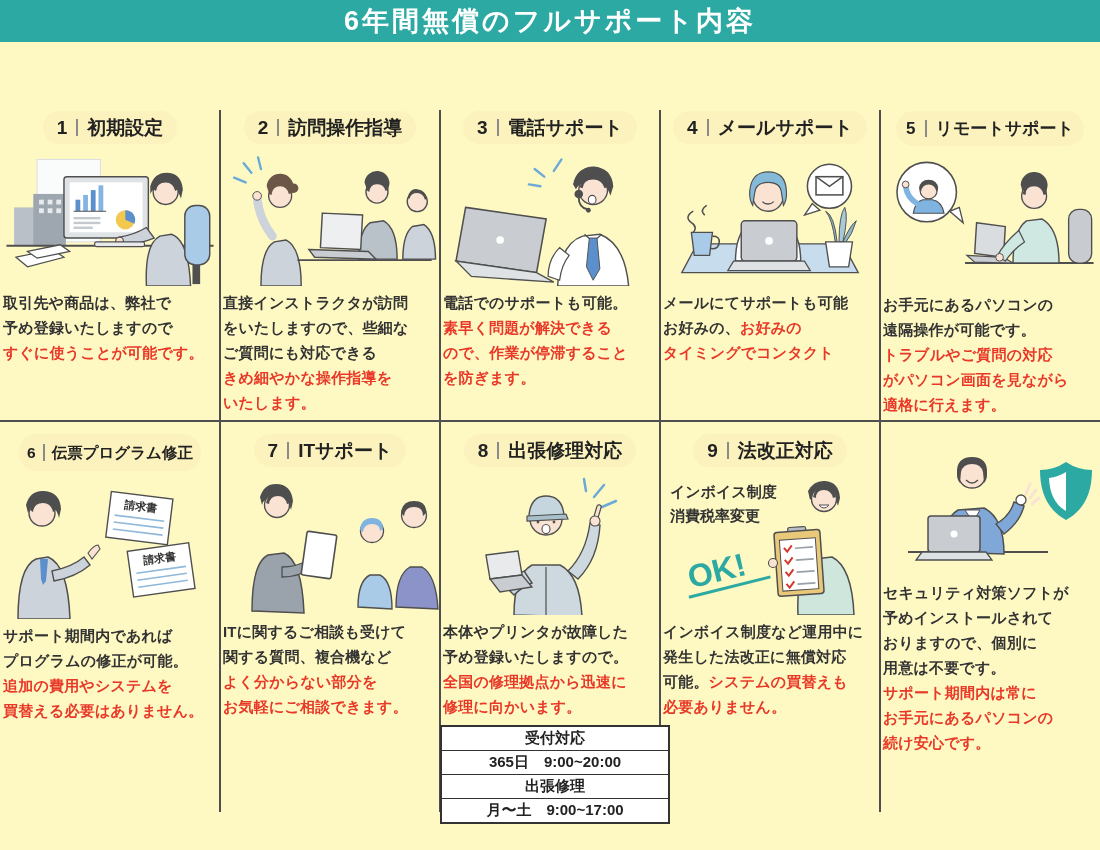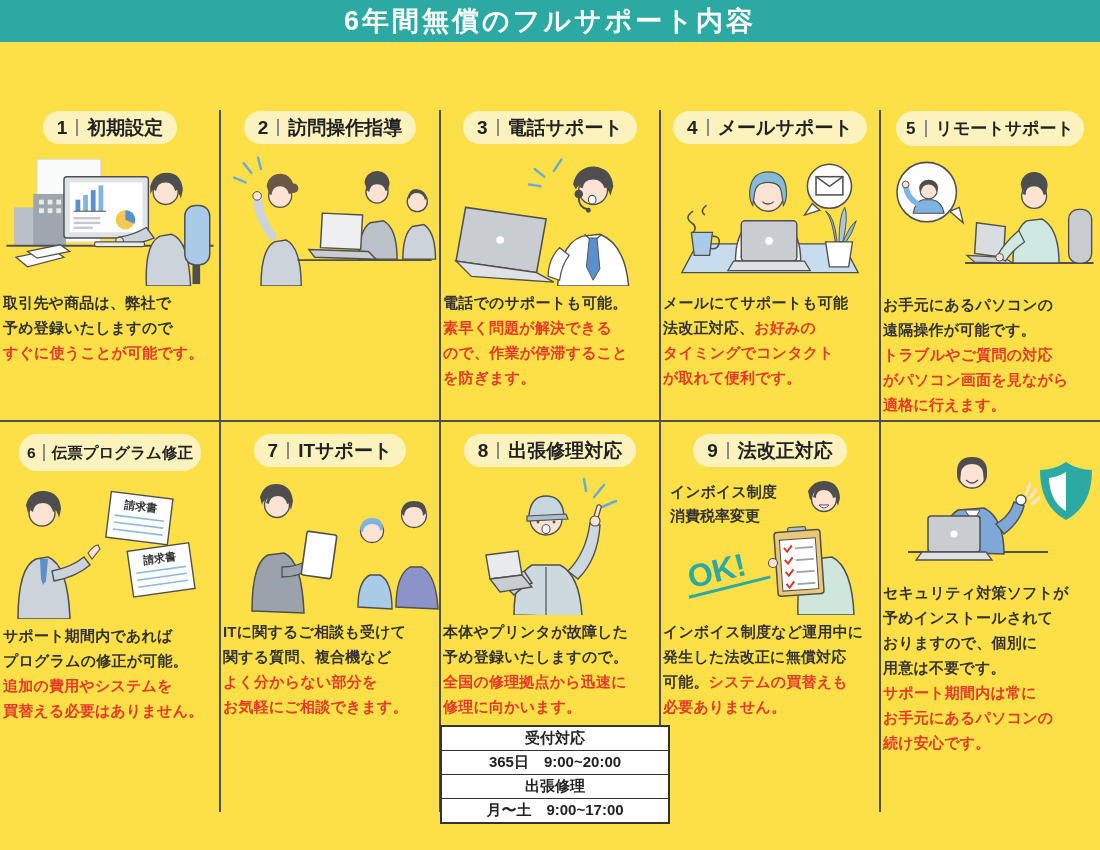--- a/index.html
+++ b/index.html
@@ -5,7 +5,7 @@
   *{box-sizing:border-box;margin:0;padding:0}
   html,body{width:1100px;height:850px;background:#ffffff;
     font-family:"Liberation Sans","DejaVu Sans",sans-serif;color:#333}
-  #page{position:relative;width:1100px;height:850px;overflow:hidden;background:#fde047}
+  #page{position:relative;width:1100px;height:850px;overflow:hidden;background:#fef9c3}
 
   .header{position:absolute;left:0;top:0;width:1100px;height:42px;background:#2CA9A2;
     display:flex;align-items:center;justify-content:center}

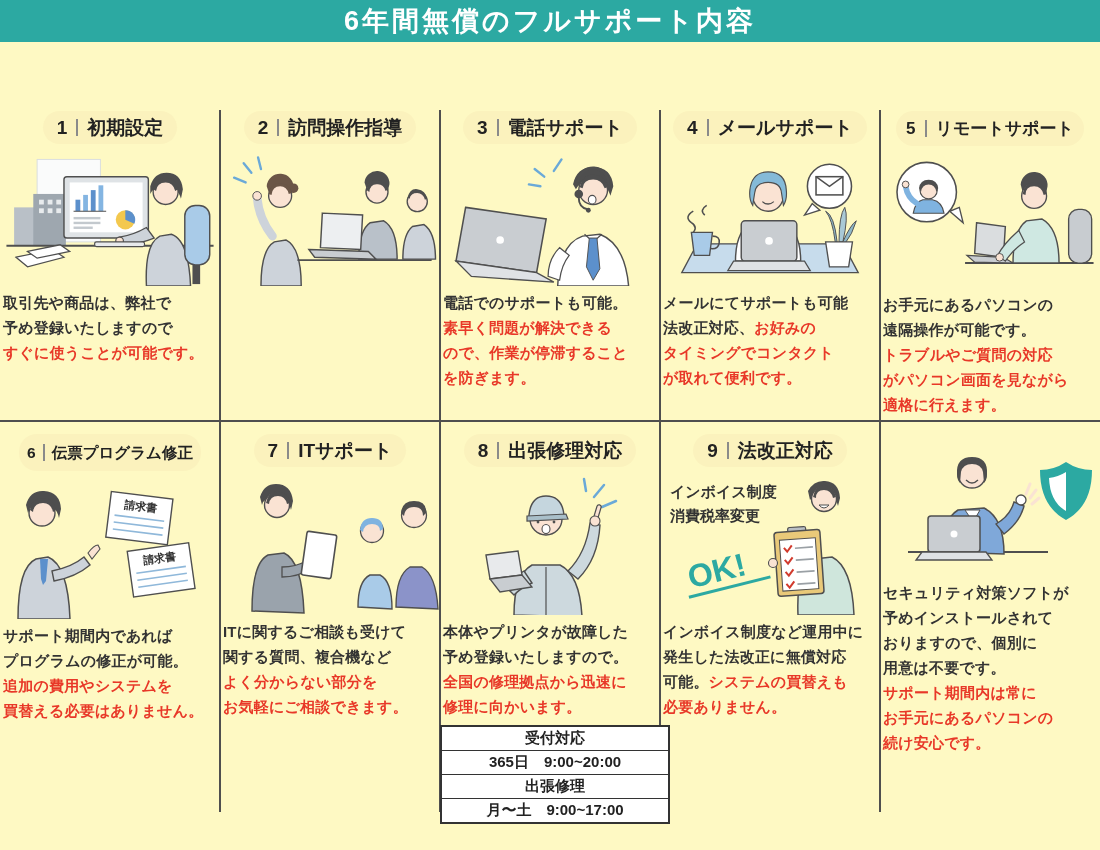--- a/index.html
+++ b/index.html
@@ -142,6 +142,13 @@
         <line x1="76" y1="119" x2="216" y2="119" stroke="#4f4f4f" stroke-width="2"></line>
       </svg>
     </div>
+    <div class="desc">
+      <div class="ln"><span class="b">直接インストラクタが訪問</span><span class="r"></span></div>
+      <div class="ln"><span class="b">をいたしますので、些細な</span><span class="r"></span></div>
+      <div class="ln"><span class="b">ご質問にも対応できる</span><span class="r"></span></div>
+      <div class="ln"><span class="b"></span><span class="r">きめ細やかな操作指導を</span></div>
+      <div class="ln"><span class="b"></span><span class="r">いたします。</span></div>
+    </div>
   </section>
 
   <section class="cell row1" style="left:440px">

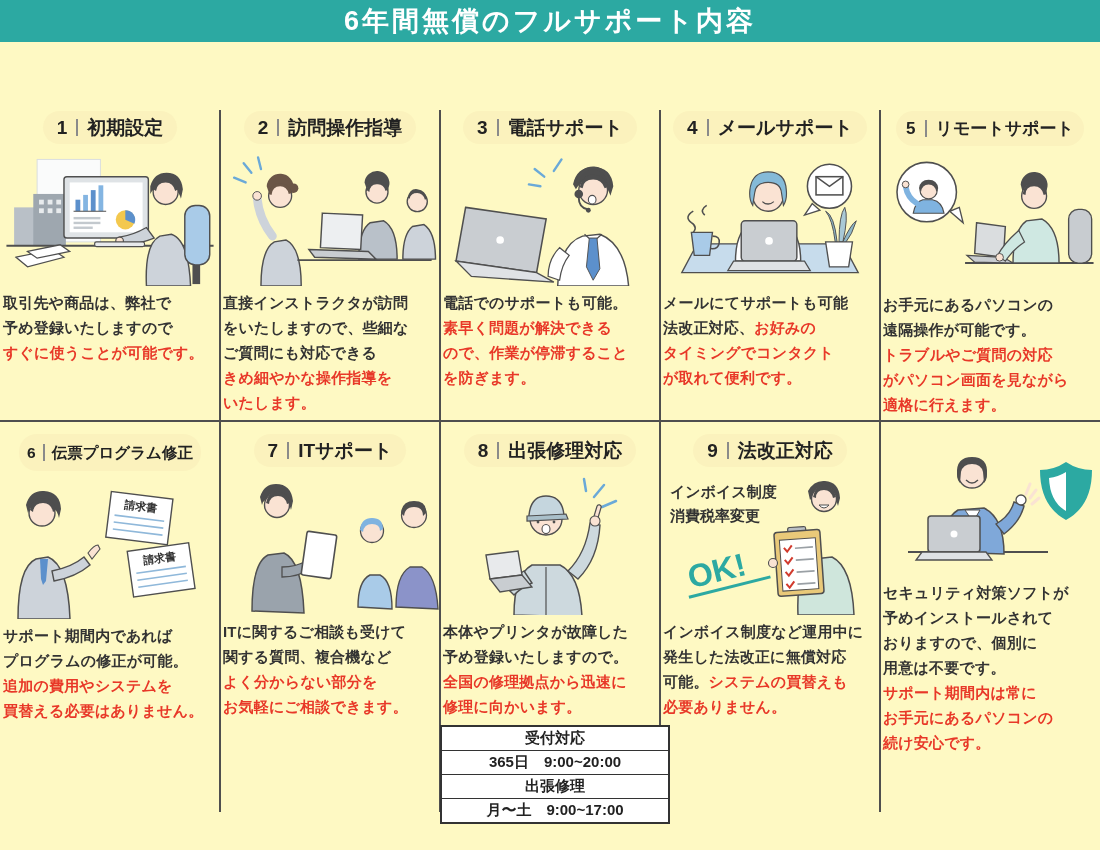--- a/index.html
+++ b/index.html
@@ -221,7 +221,7 @@
     </div>
     <div class="desc">
       <div class="ln"><span class="b">メールにてサポートも可能</span><span class="r"></span></div>
-      <div class="ln"><span class="b">法改正対応、</span><span class="r">お好みの</span></div>
+      <div class="ln"><span class="b">お好みの、</span><span class="r">お好みの</span></div>
       <div class="ln"><span class="b"></span><span class="r">タイミングでコンタクト</span></div>
       <div class="ln"><span class="b"></span><span class="r">が取れて便利です。</span></div>
     </div>

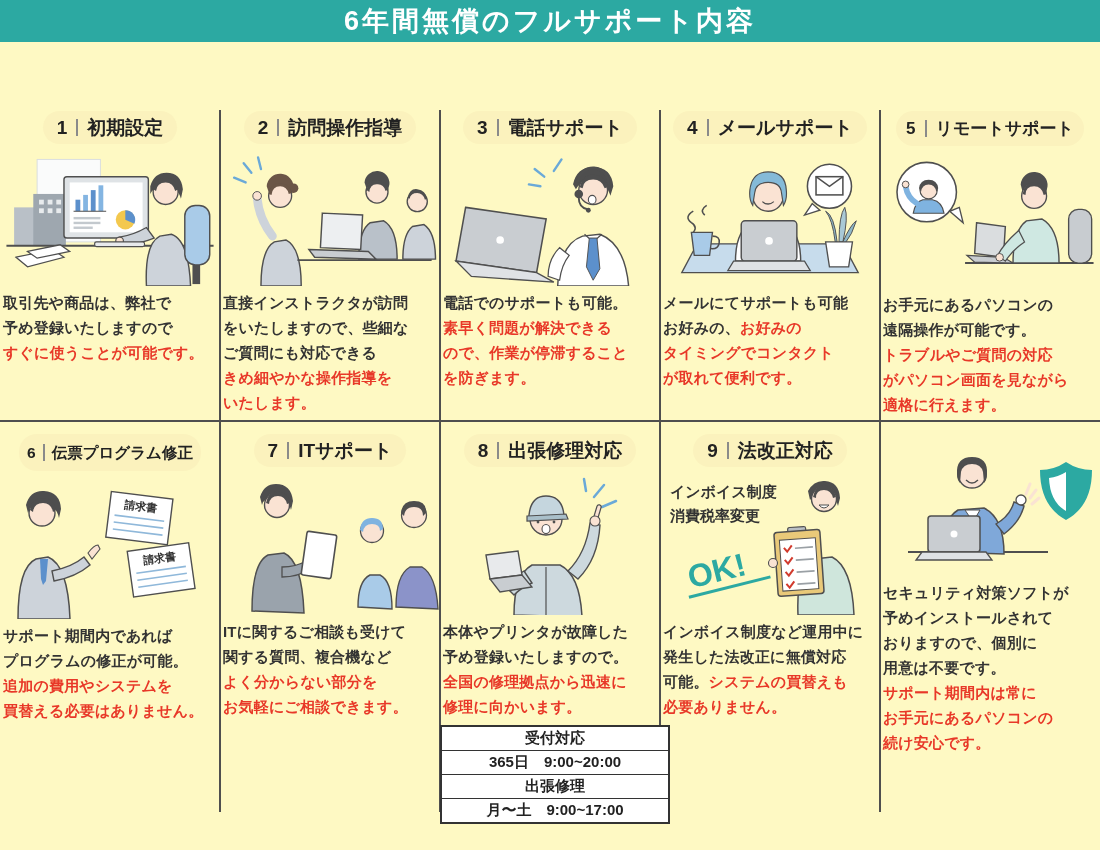--- a/index.html
+++ b/index.html
@@ -223,7 +223,6 @@
       <div class="ln"><span class="b">メールにてサポートも可能</span><span class="r"></span></div>
       <div class="ln"><span class="b">お好みの、</span><span class="r">お好みの</span></div>
       <div class="ln"><span class="b"></span><span class="r">タイミングでコンタクト</span></div>
-      <div class="ln"><span class="b"></span><span class="r">が取れて便利です。</span></div>
     </div>
   </section>
 

